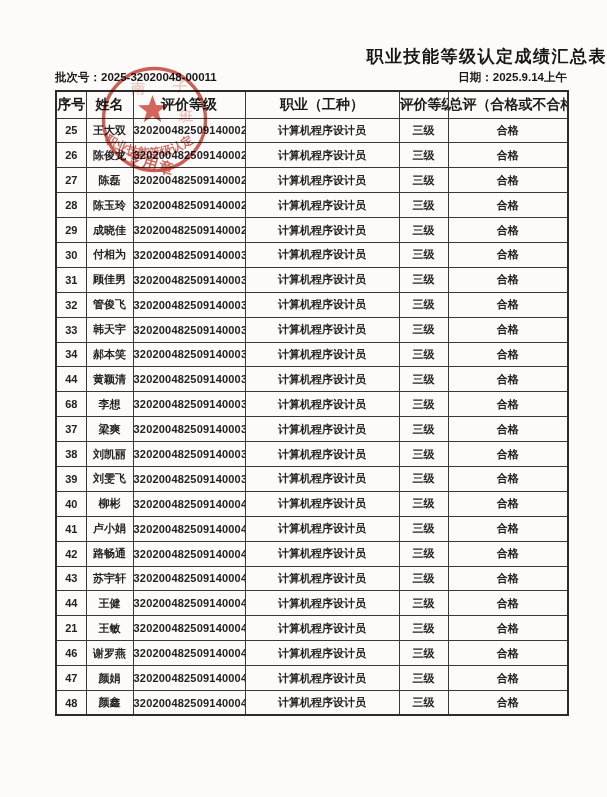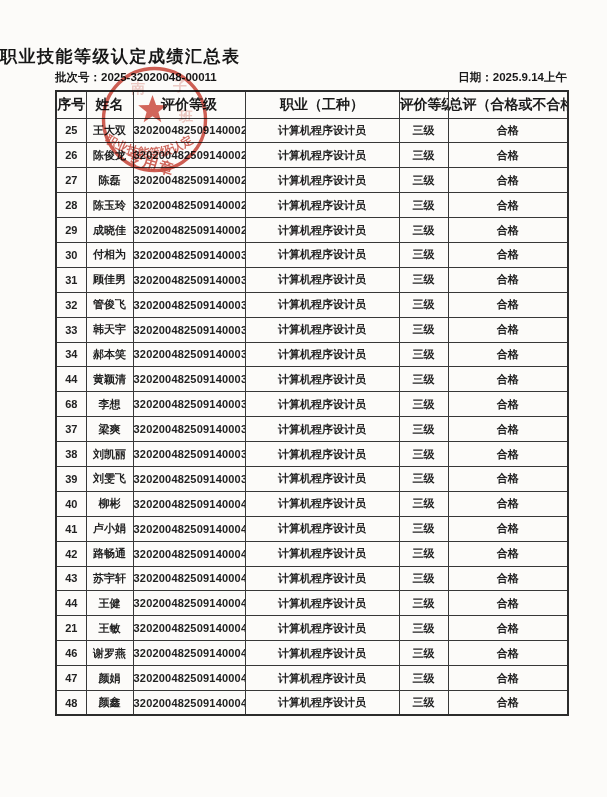--- a/index.html
+++ b/index.html
@@ -21,7 +21,7 @@
     top: 45px;
     left: 0;
     width: 100%;
-    text-align: left;
+    text-align: right;
     font-size: 17px;
     font-weight: 700;
     letter-spacing: 1.5px;

